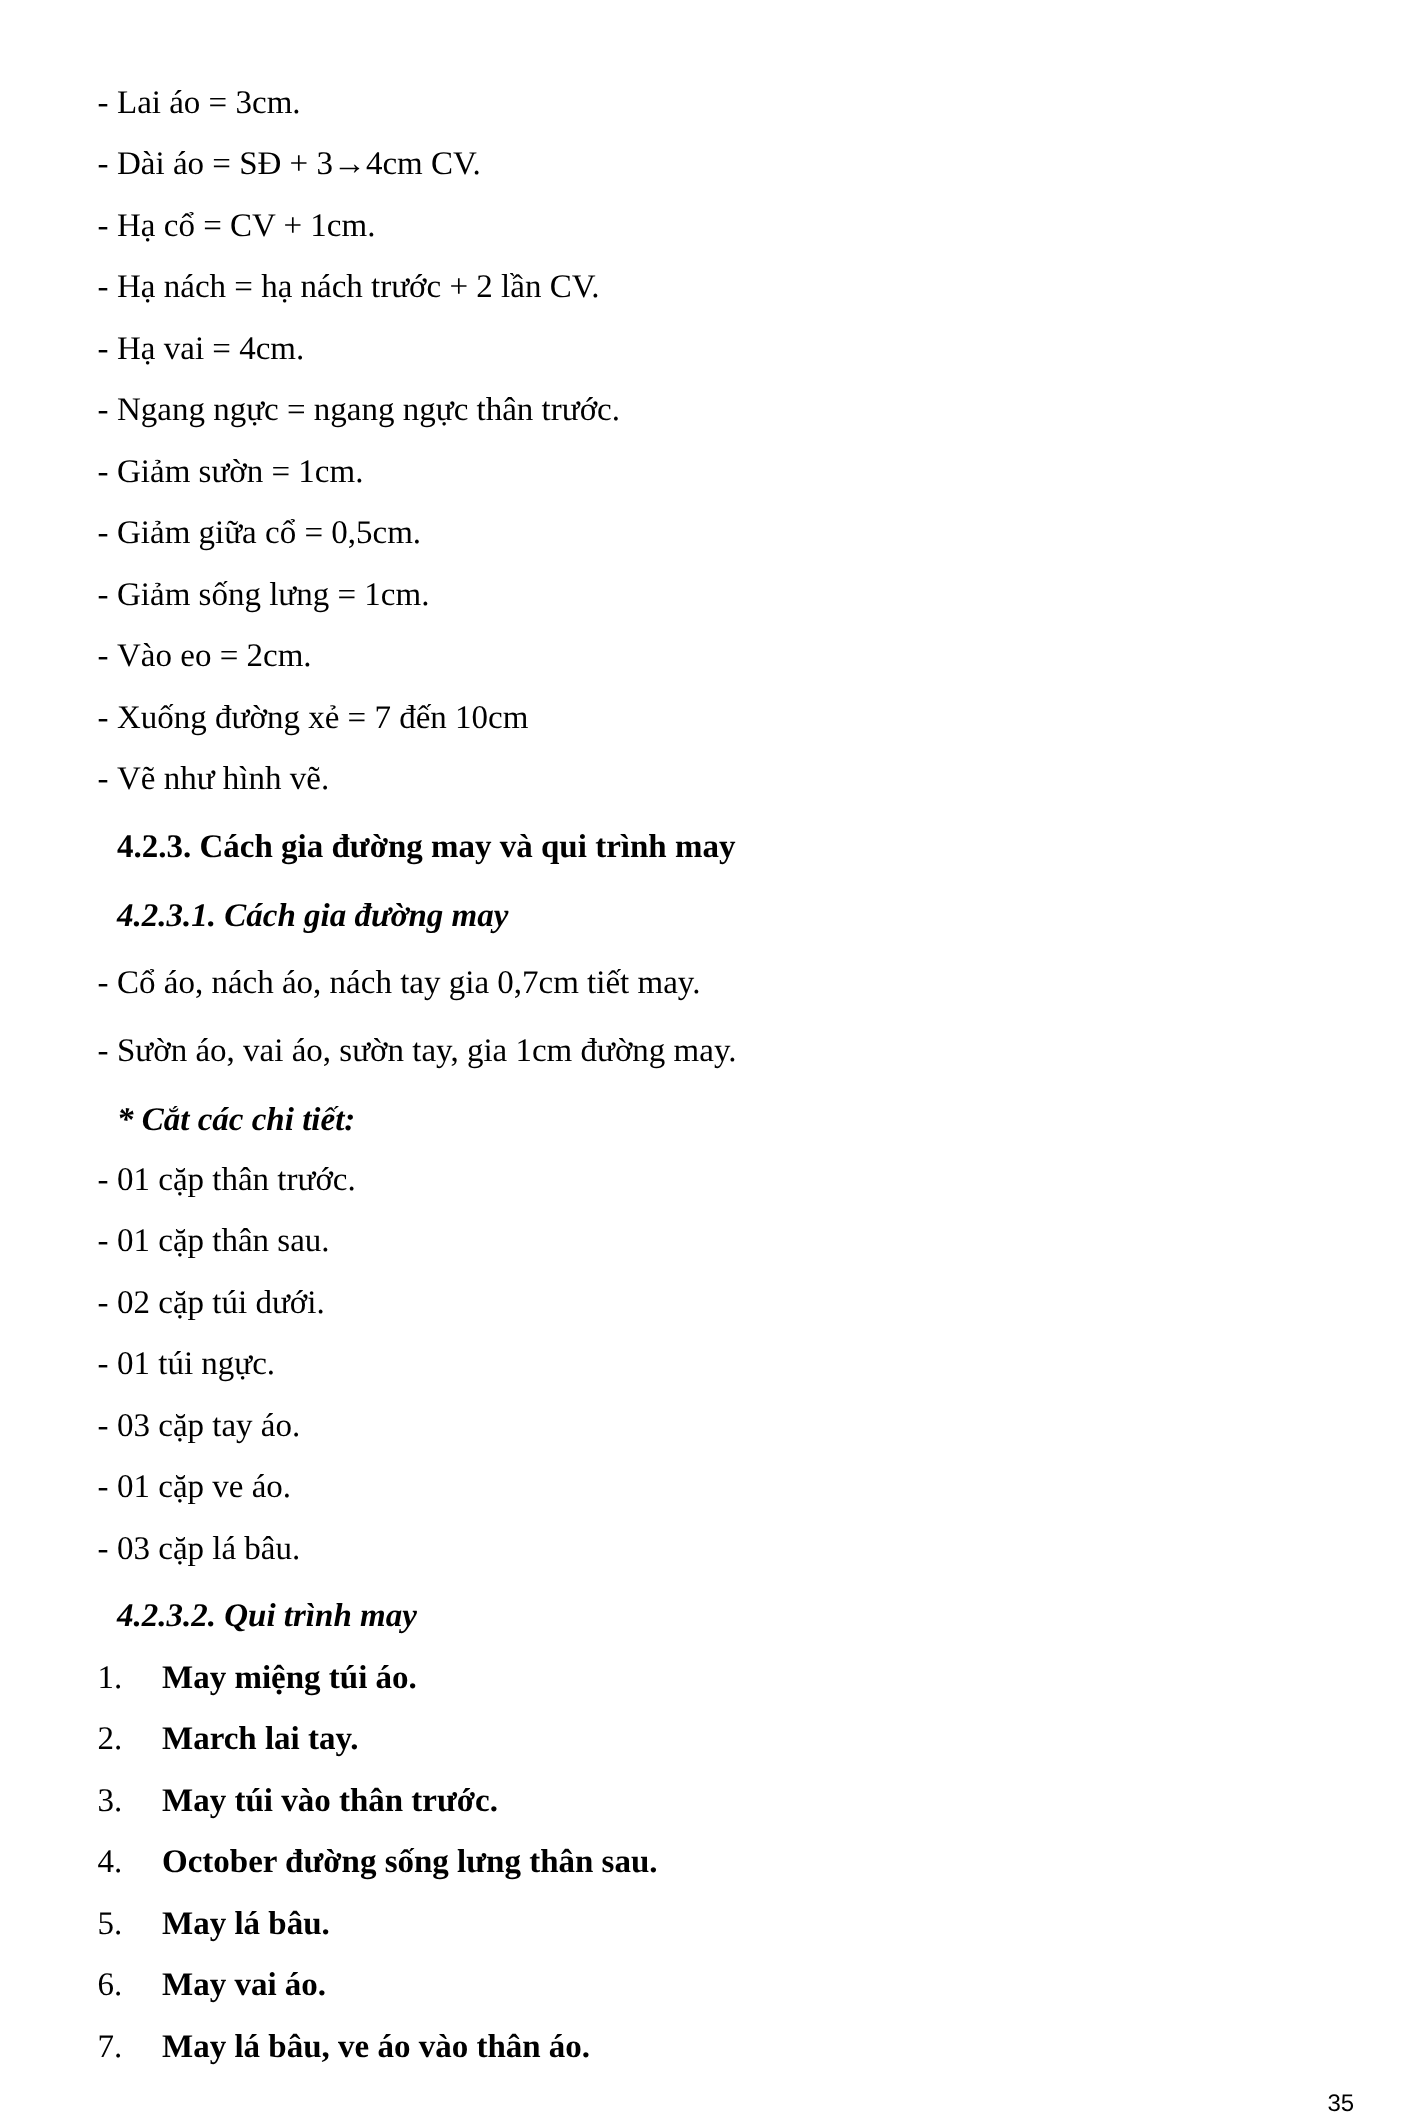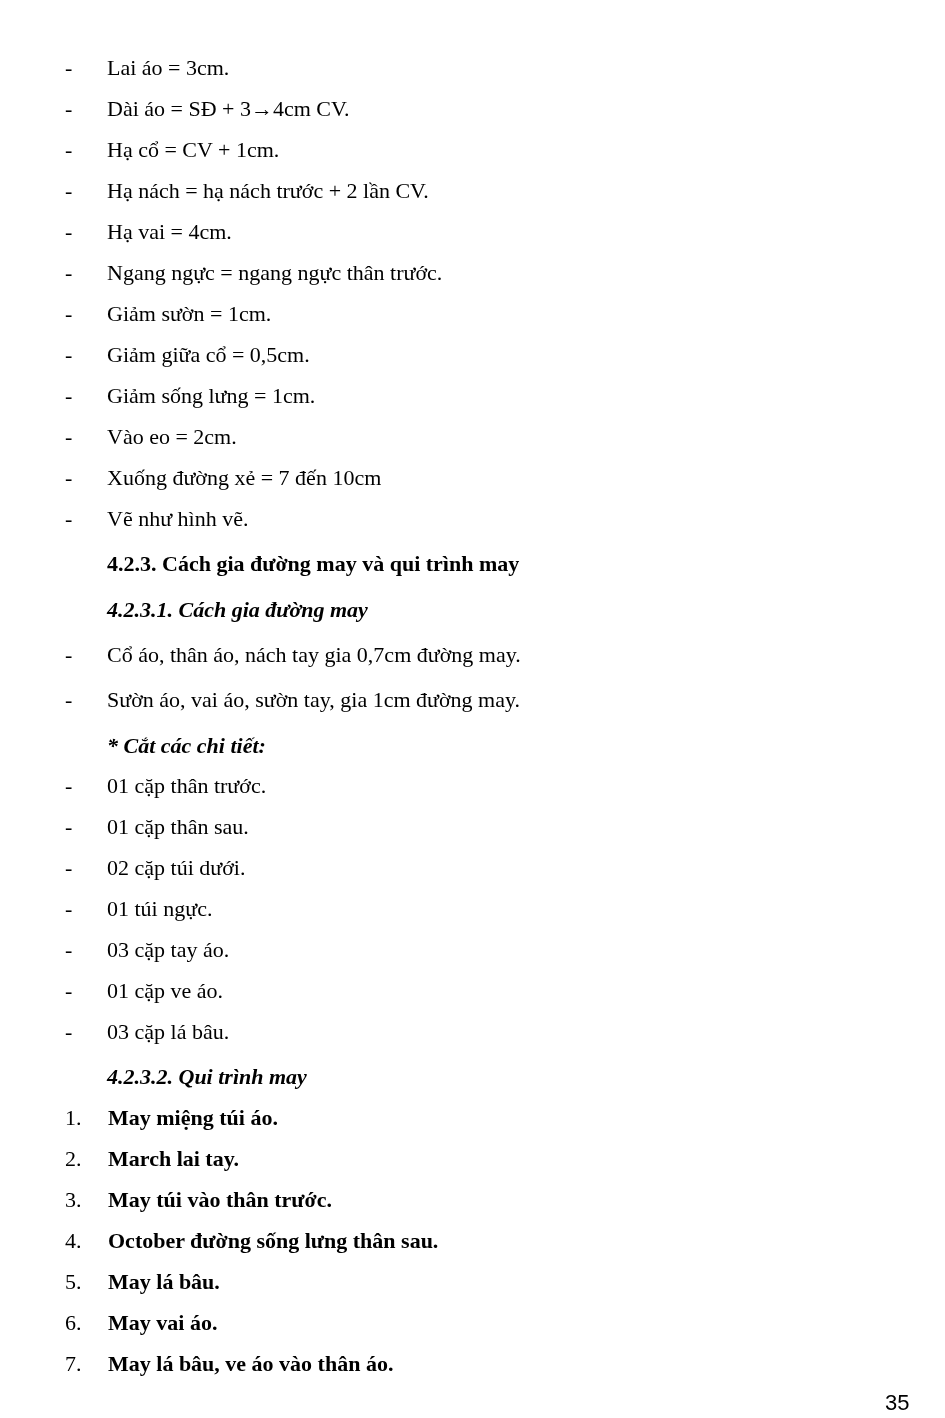--- a/index.html
+++ b/index.html
@@ -15,7 +15,7 @@
     white-space: nowrap;
   }
   .dash { position: absolute; left: 65px; }
-  .txt { position: absolute; left: 107px; }
+  .txt { position: absolute; left: 78px; }
   .num { position: absolute; left: 65px; }
   .numtxt { position: absolute; left: 108px; font-weight: bold; }
   .heading-bold { font-weight: bold; }

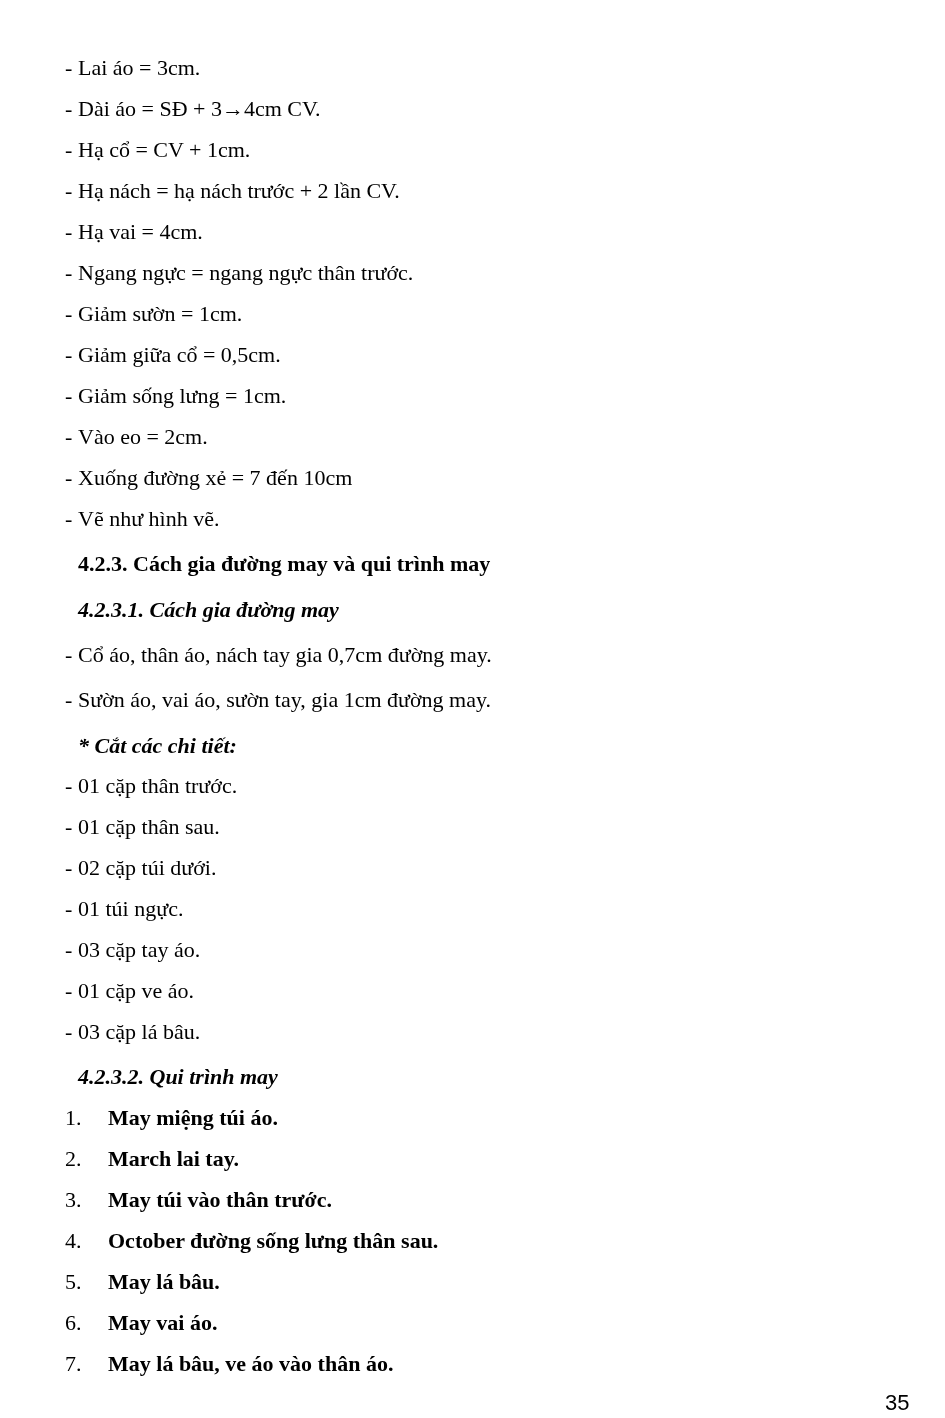--- a/index.html
+++ b/index.html
@@ -87,7 +87,7 @@
   </div>
 <div class="line" style="top:642px">
     <span class="dash">-</span>
-    <span class="txt">Cổ áo, thân áo, nách tay gia 0,7cm đường may.</span>
+    <span class="txt">Cổ áo, nách áo, nách tay gia 0,7cm tiết may.</span>
   </div>
 <div class="line" style="top:687px">
     <span class="dash">-</span>

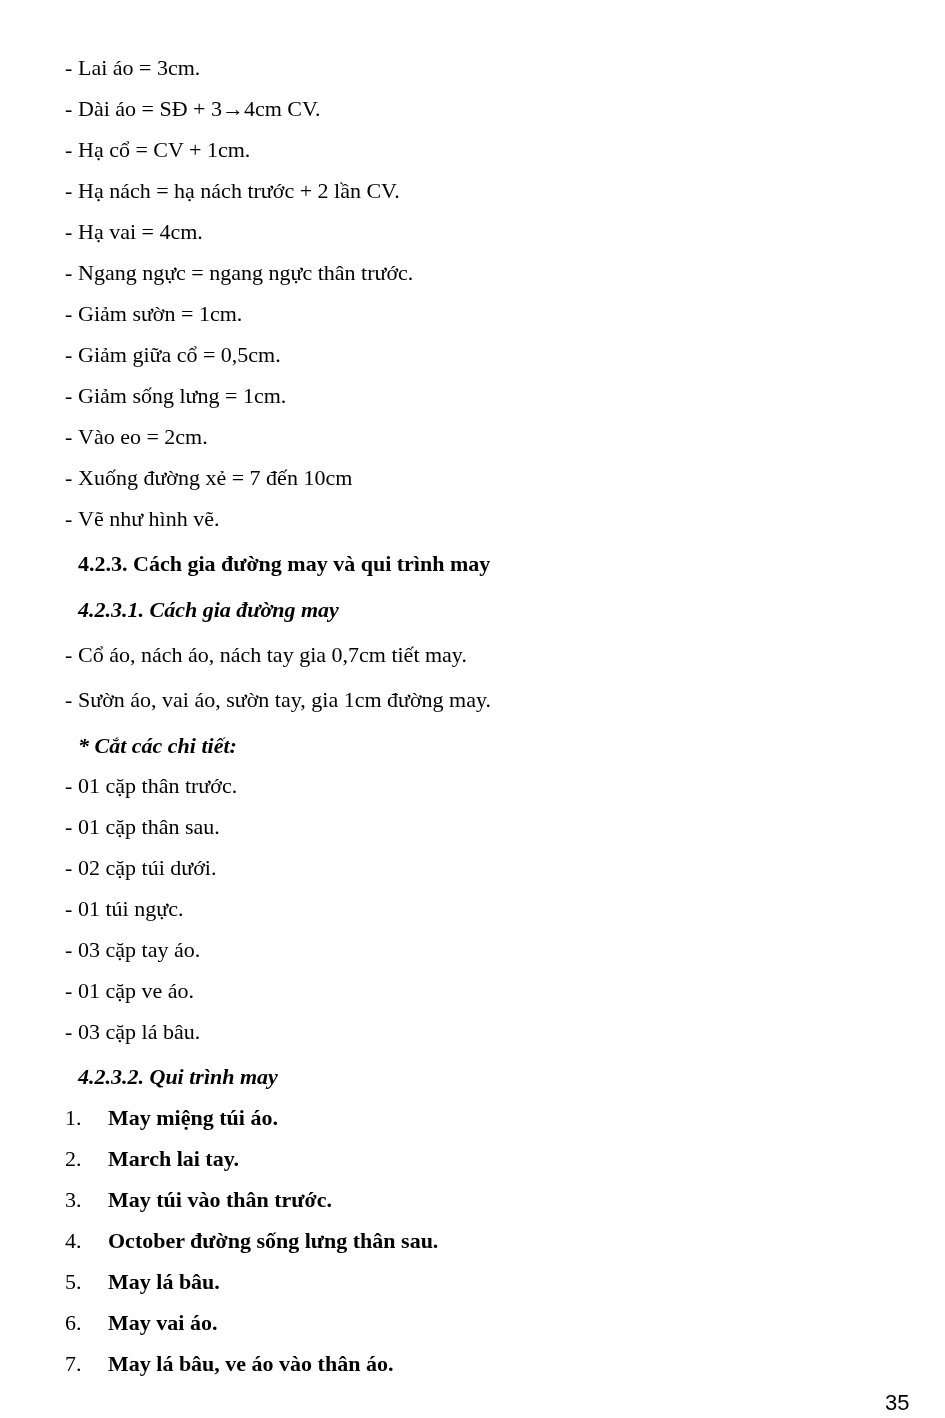--- a/index.html
+++ b/index.html
@@ -23,7 +23,7 @@
   .page-number {
     position: absolute; left: 885px; top: 1390px;
     font-family: "Liberation Sans", "DejaVu Sans", sans-serif;
-    font-size: 22px; line-height: 26px;
+    font-size: 16px; line-height: 26px;
   }
 </style>
 </head>

